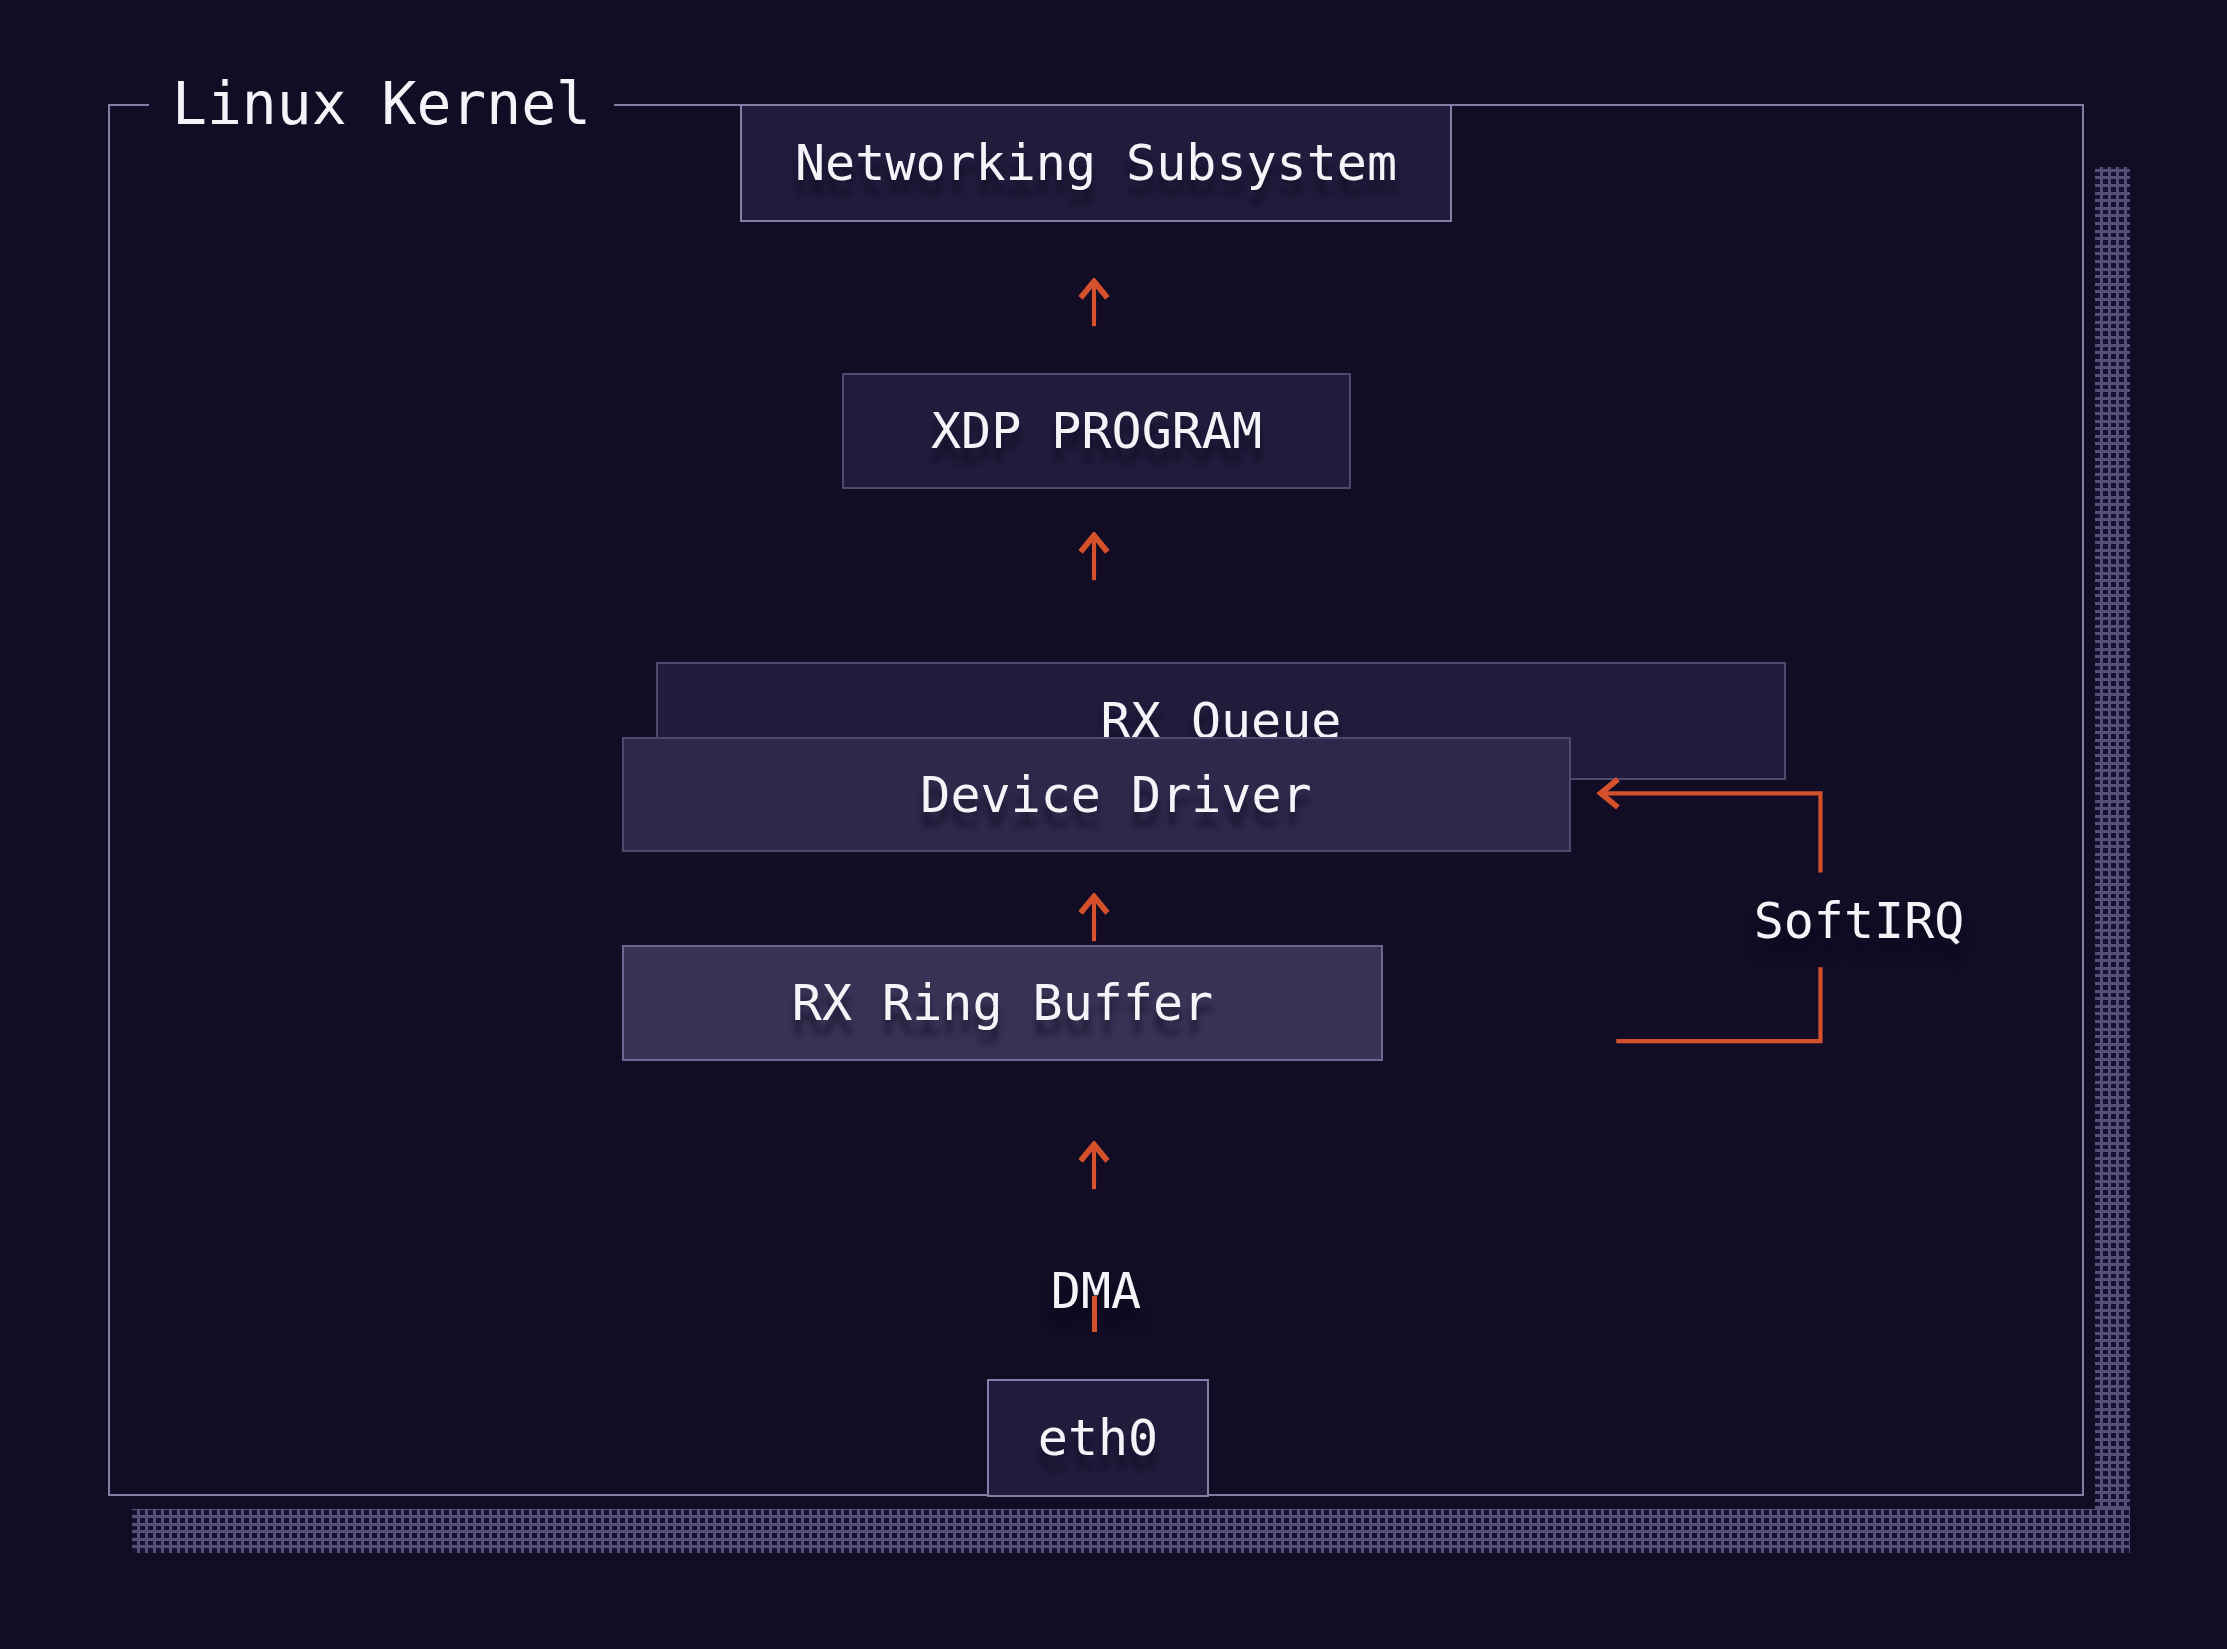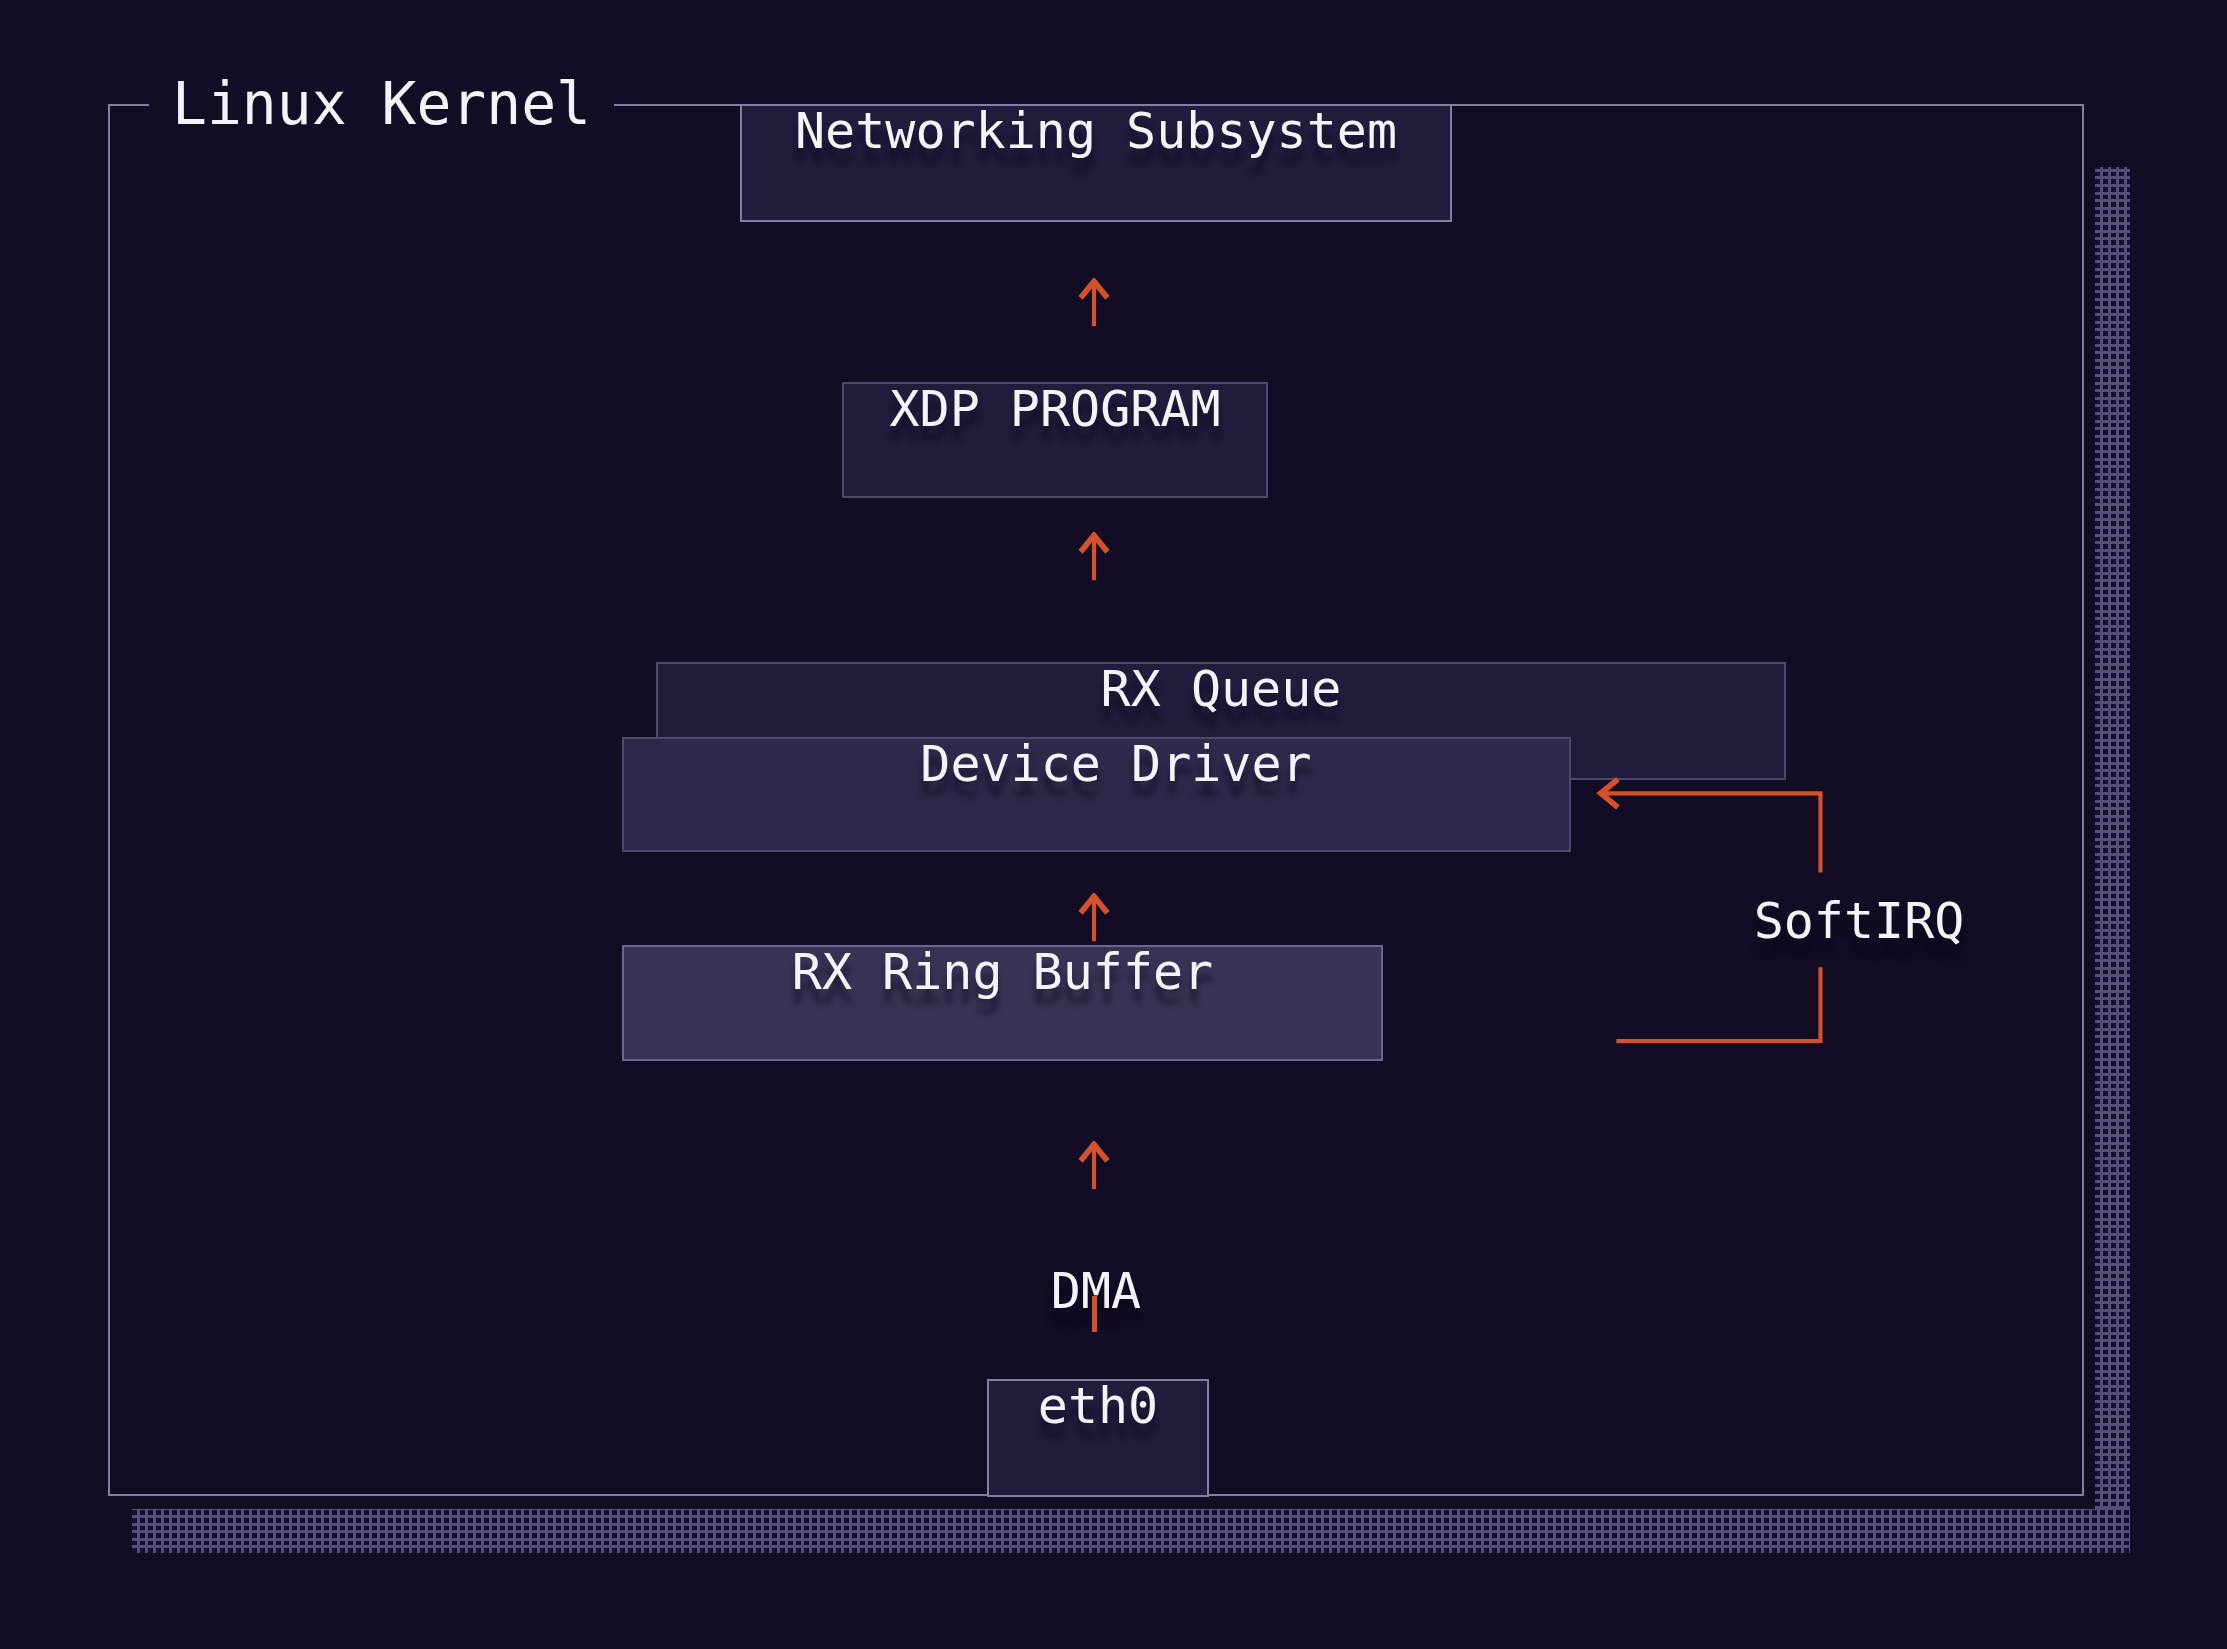--- a/index.html
+++ b/index.html
@@ -39,7 +39,7 @@
 
   
   .node{
-    position:absolute;box-sizing:border-box;display:flex;justify-content:center;
+    position:absolute;box-sizing:border-box;display:flex;align-items:center;justify-content:center;
     font-size:50px;line-height:1;white-space:nowrap;z-index:3;
     text-shadow:0 13.5px 6.2px rgba(10,6,24,0.55);
   }

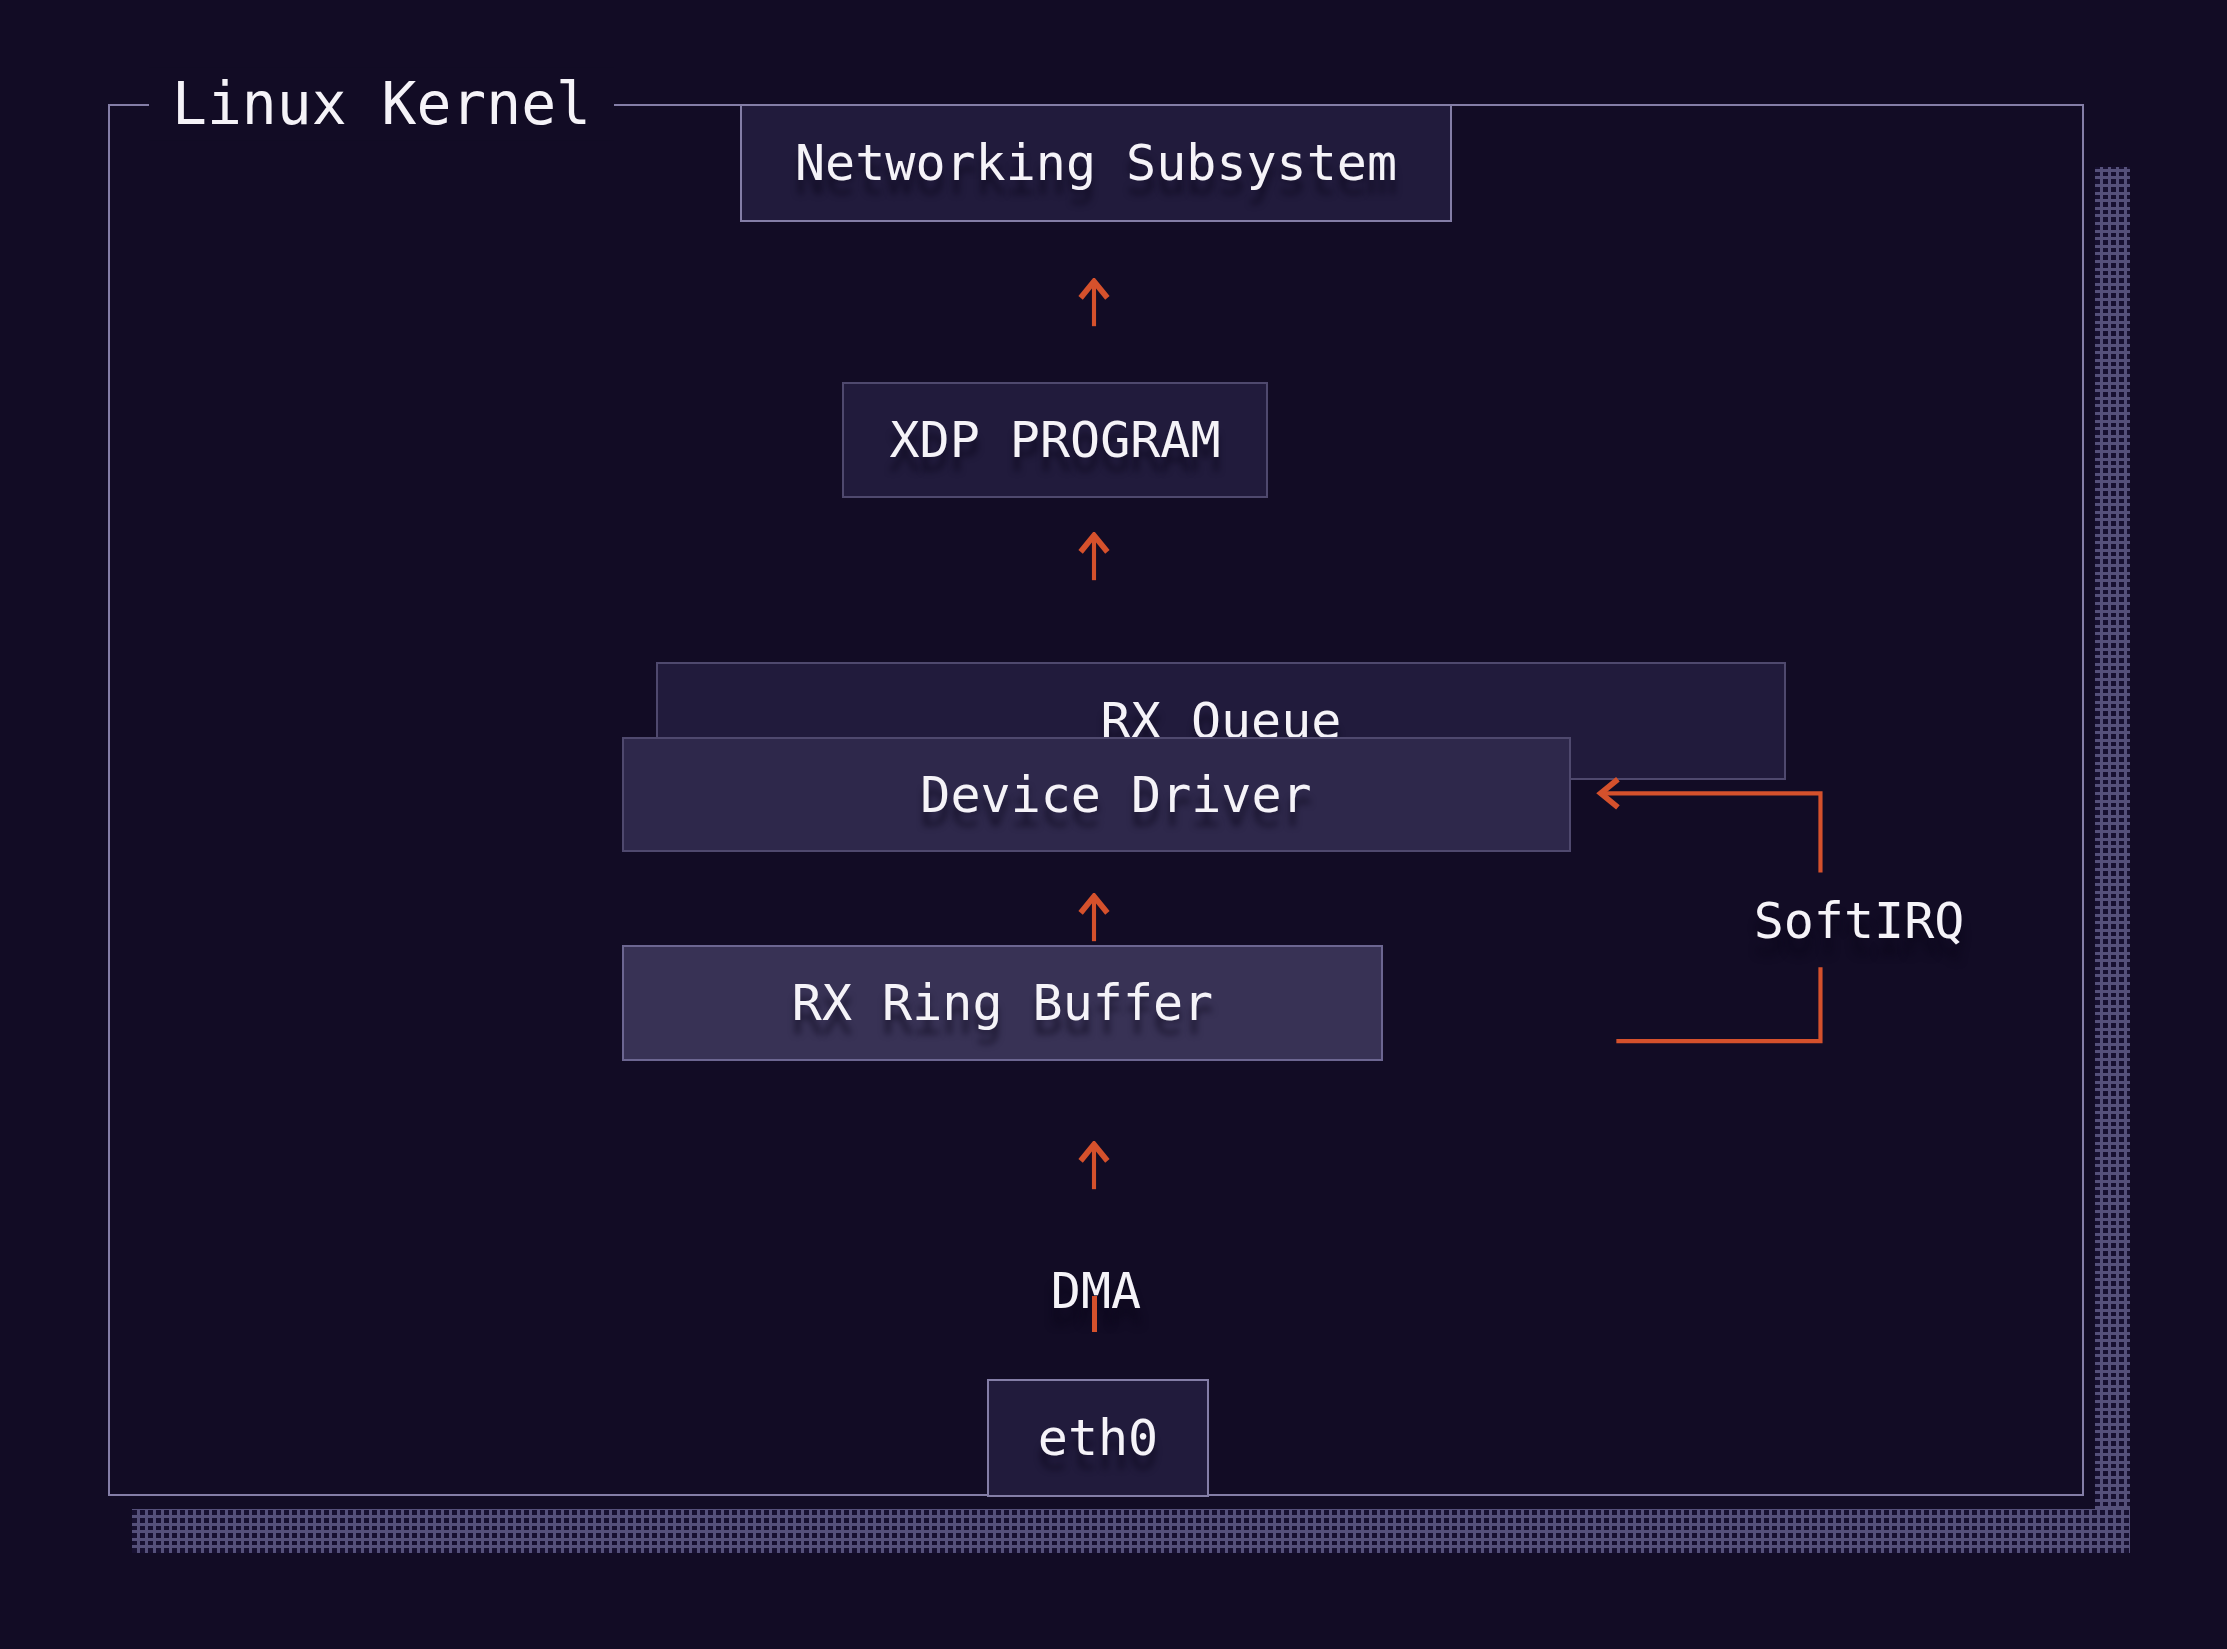--- a/index.html
+++ b/index.html
@@ -44,7 +44,7 @@
     text-shadow:0 13.5px 6.2px rgba(10,6,24,0.55);
   }
   .node-ns  {left:740px;top:104px; width:712px;height:118px;background:var(--boxFill);     border:2.1px solid var(--borderBright);}
-  .node-xdp {left:842px;top:382px; width:426px; height:116px;background:var(--boxFill);     border:2.1px solid var(--borderDim);}
+  .node-xdp {left:842px;top:373px; width:509px; height:116px;background:var(--boxFill);     border:2.1px solid var(--borderDim);}
   .node-rxq {left:656px;top:622px;width:1130px;height:118px;background:var(--boxFill);     border:2.1px solid var(--borderDim);margin-top:40px;}
   .node-dd  {left:622px;top:737px;width:949px;height:115px;background:var(--boxFillMid);  border:2.1px solid var(--borderDim);padding-left:39px;}
   .node-rrb {left:622px;top:945px;width:761px;height:116px;background:var(--boxFillLight);border:2.1px solid var(--borderMid);}

